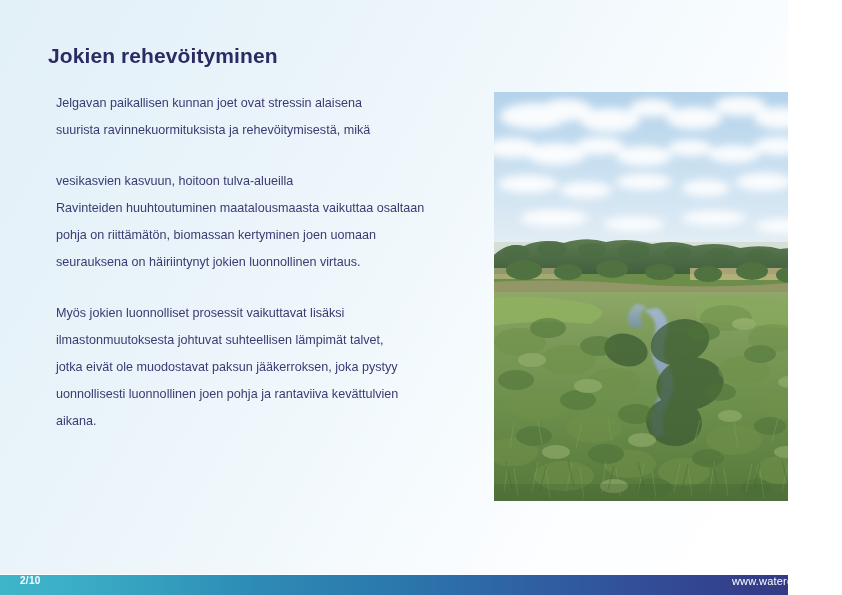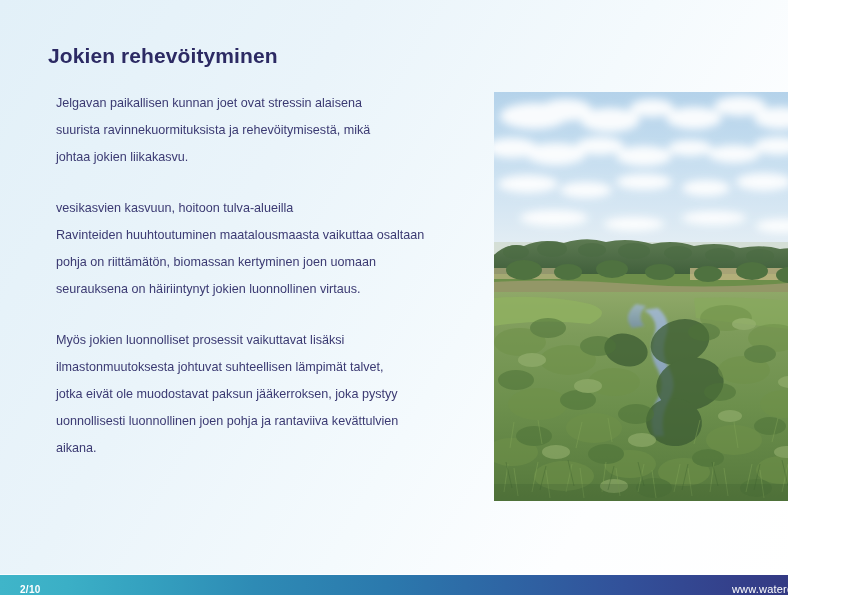--- a/index.html
+++ b/index.html
@@ -127,7 +127,6 @@
     <div class="para">
       <div class="line">Jelgavan paikallisen kunnan joet ovat stressin alaisena</div>
       <div class="line">suurista ravinnekuormituksista ja rehevöitymisestä, mikä</div>
-      <div class="line">johtaa jokien liikakasvu.</div>
     </div>
 
     <div class="para">

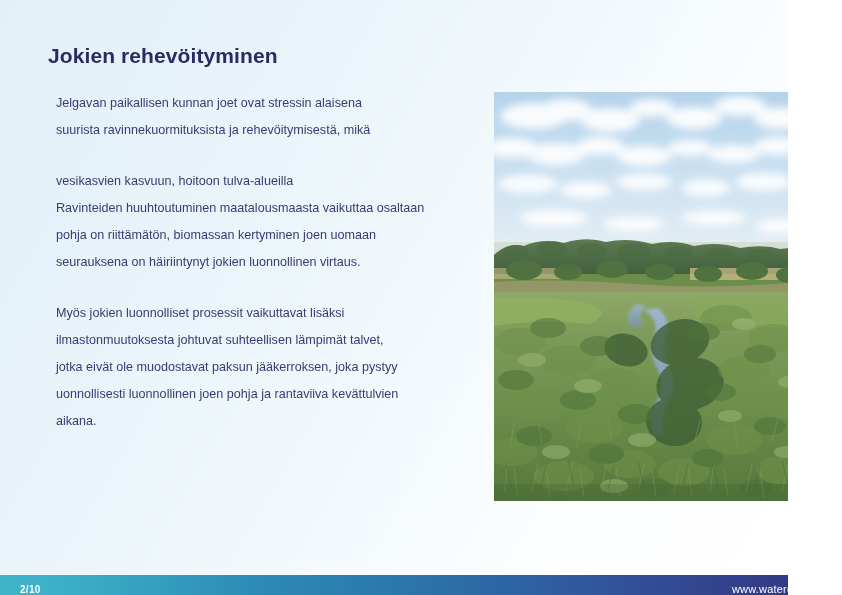--- a/index.html
+++ b/index.html
@@ -87,7 +87,7 @@
         #343f8a 88%,
         #33357d 100%);
     display: flex;
-    align-items: flex-end;
+    align-items: flex-start;
     justify-content: space-between;
   }
 

